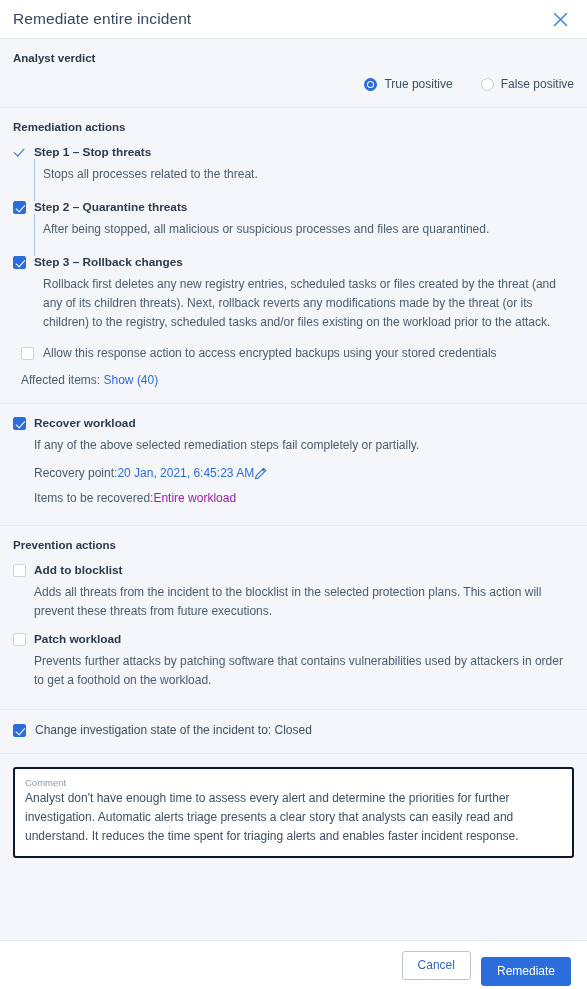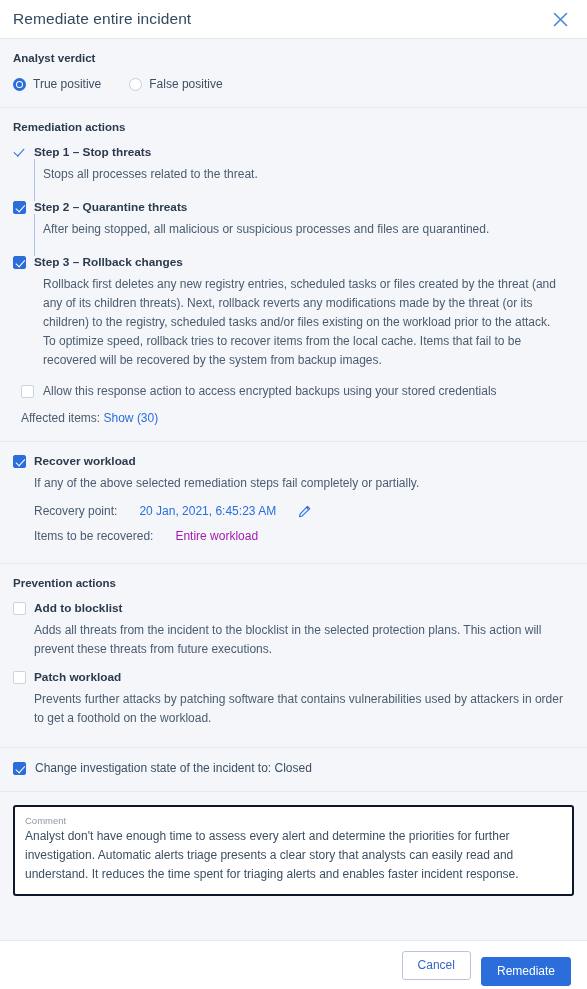--- a/index.html
+++ b/index.html
@@ -49,7 +49,7 @@
   }
 
   
-  .radio-row { display: flex; align-items: center; gap: 28px; padding-bottom: 16px; }
+  .radio-row { display: flex; align-items: center; gap: 28px; padding-bottom: 16px; justify-content: flex-end; }
   .radio-item { display: flex; align-items: center; gap: 7px; cursor: pointer; }
   .radio {
     width: 13px; height: 13px; border-radius: 50%;

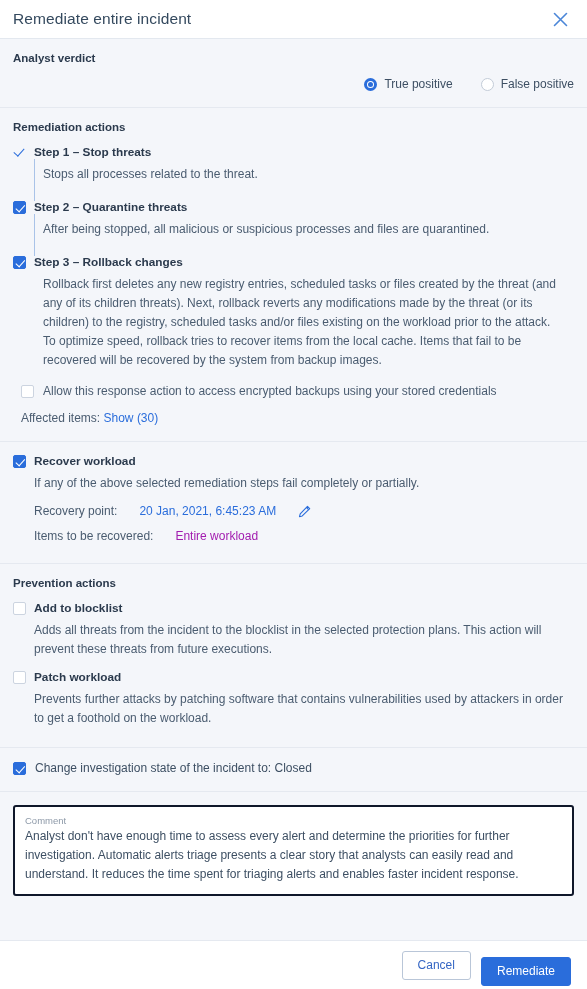--- a/index.html
+++ b/index.html
@@ -211,7 +211,6 @@
           </div>
           <div class="step-body last">
             <div class="step-desc">Rollback first deletes any new registry entries, scheduled tasks or files created by the threat (and any of its children threats). Next, rollback reverts any modifications made by the threat (or its children) to the registry, scheduled tasks and/or files existing on the workload prior to the attack.</div>
-            <div class="step-desc">To optimize speed, rollback tries to recover items from the local cache. Items that fail to be recovered will be recovered by the system from backup images.</div>
           </div>
           <div class="sub-check">
             <span class="cb"></span>

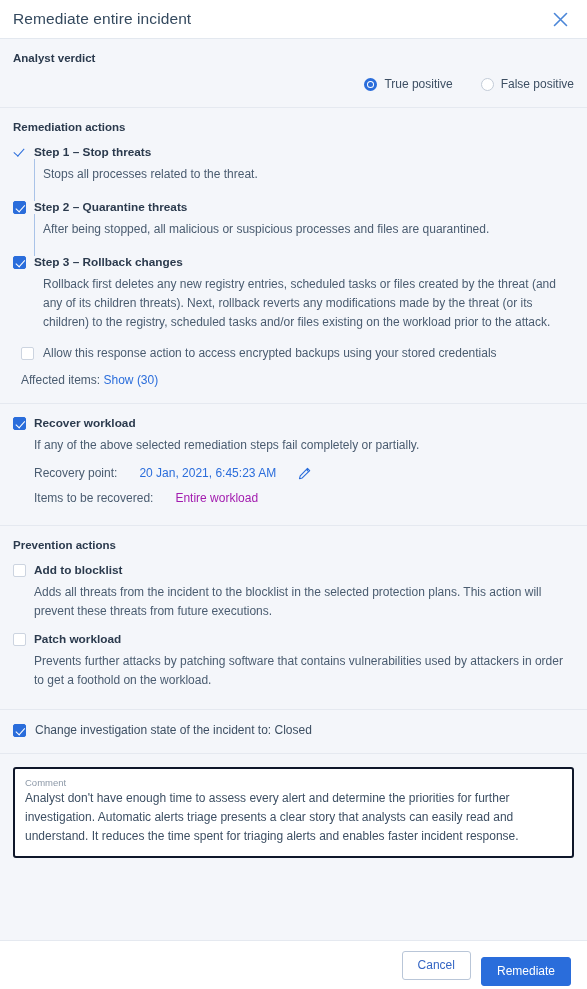--- a/index.html
+++ b/index.html
@@ -219,7 +219,7 @@
           <div class="affected">
             <span>Affected items:</span>
             <span class="link">Show</span>
-            <span class="link">(30)</span>
+            <span class="link">(40)</span>
           </div>
         </div>
 

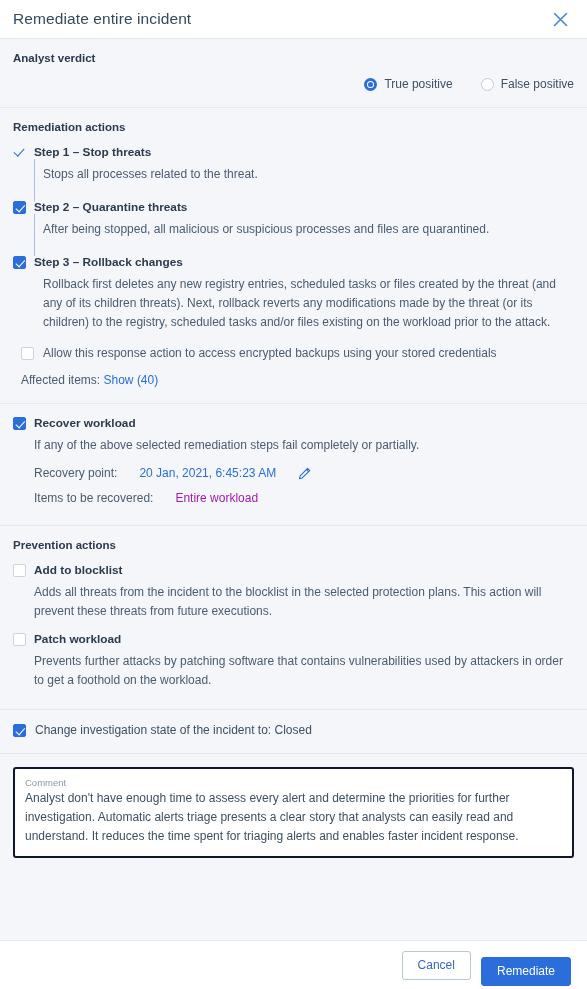--- a/index.html
+++ b/index.html
@@ -113,7 +113,7 @@
   .opt-row { display: flex; align-items: flex-start; gap: 8px; }
   .opt-title { font-size: 11.8px; font-weight: bold; color: #2b3a4d; line-height: 13px; }
   .opt-sub { margin-left: 21px; font-size: 12px; color: #4a5c70; line-height: 19px; padding-top: 6px; }
-  .meta-row { margin-left: 21px; font-size: 12px; color: #4a5c70; padding-top: 11px; display: flex; align-items: center; gap: 22px; }
+  .meta-row { margin-left: 21px; font-size: 12px; color: #4a5c70; padding-top: 11px; display: flex; align-items: center; gap: 0; }
   .meta-strong { font-weight: normal; color: #a21caf; }
   .pencil { width: 13px; height: 13px; display: inline-flex; align-items: center; cursor: pointer; }
 

